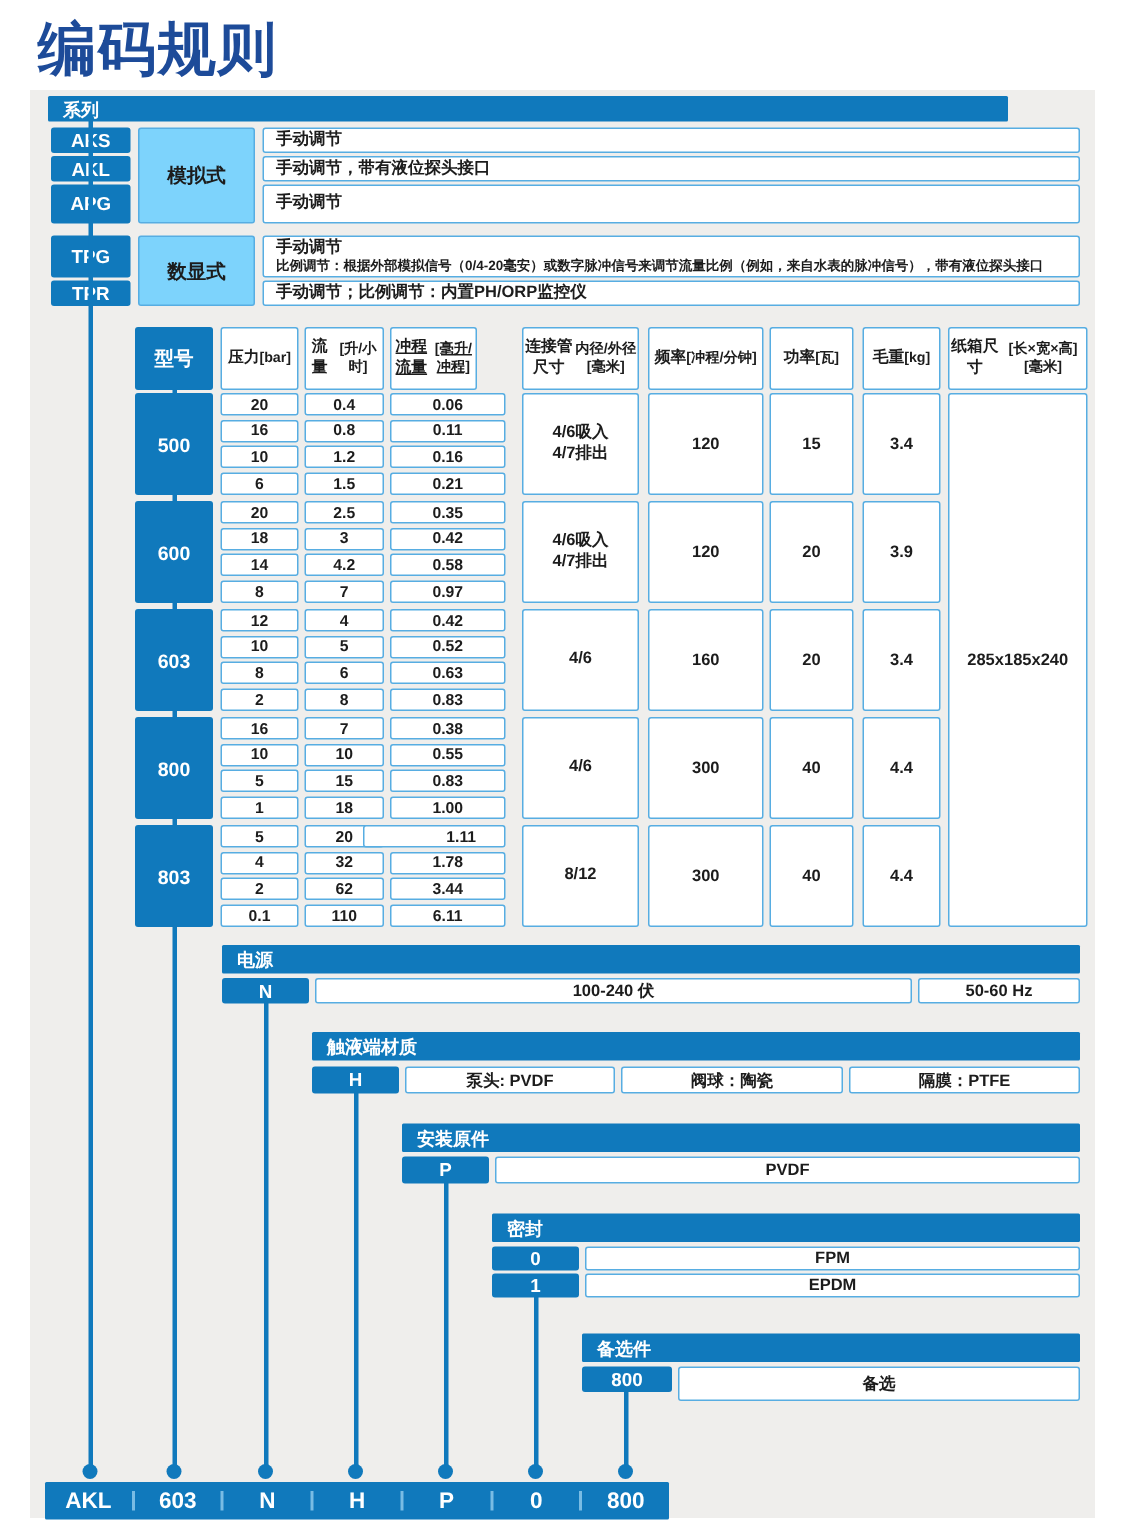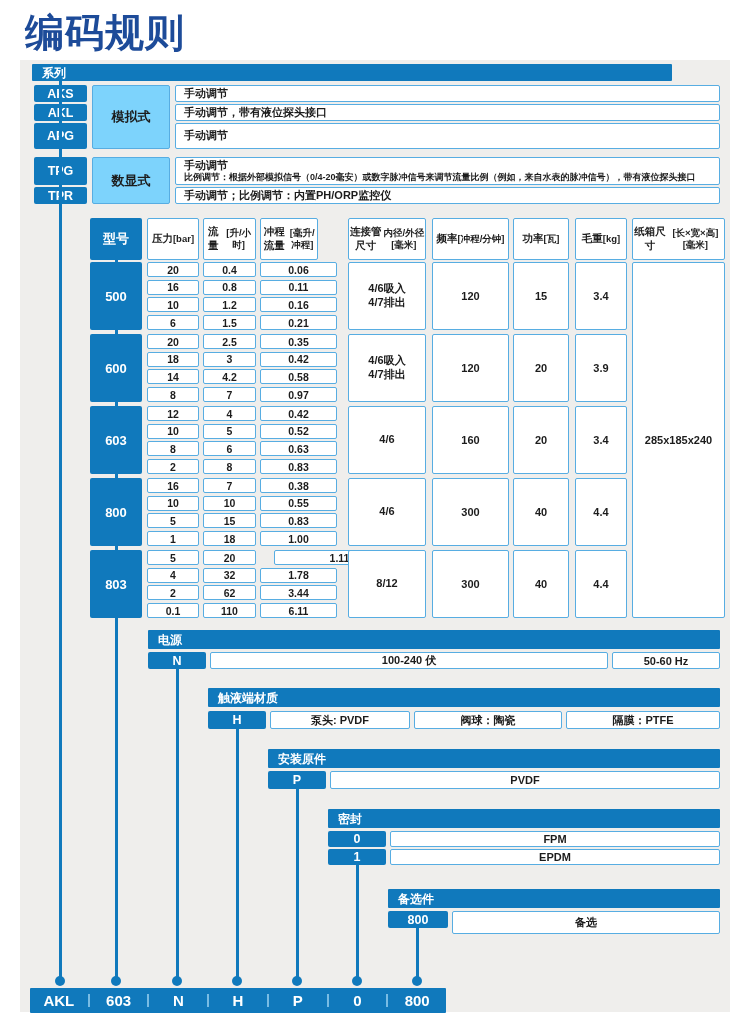--- a/index.html
+++ b/index.html
@@ -127,7 +127,7 @@
           <div class="hl">流量</div>
           <div class="hu">[升/小时]</div>
         </div>
-        <div class="wbox hdr2" style="left:170px;top:0;width:58px;height:42px;">
+        <div class="wbox hdr2" style="left:170px;top:0;width:58px;height:42px;text-decoration:underline;">
           <div class="hl">冲程流量</div>
           <div class="hu">[毫升/冲程]</div>
         </div>

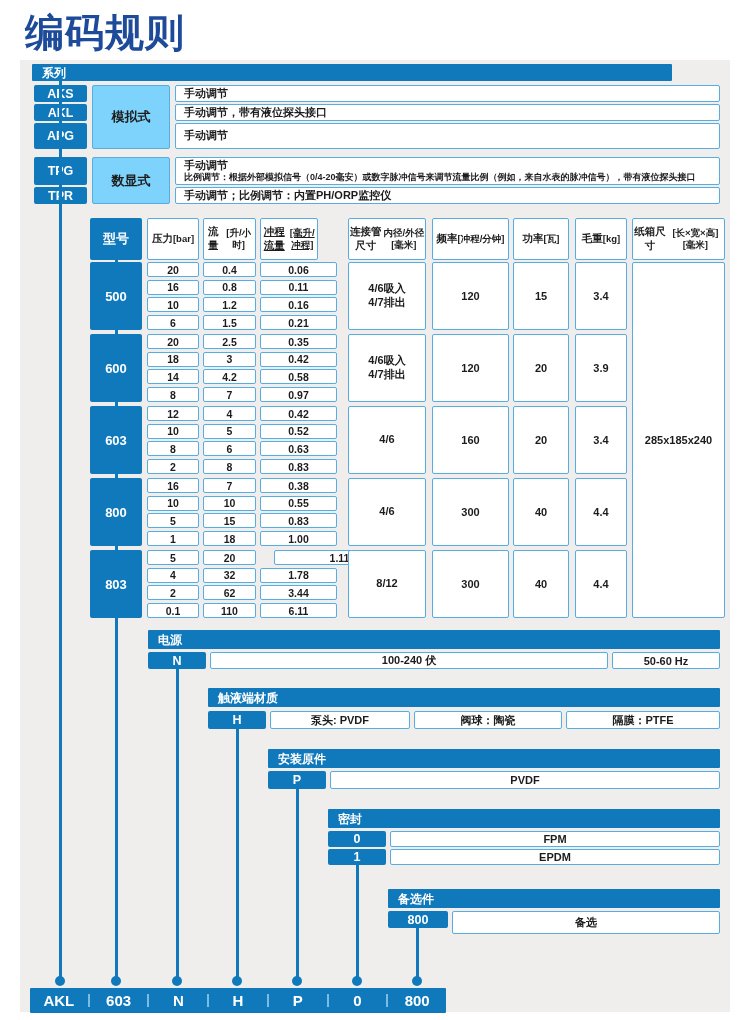--- a/index.html
+++ b/index.html
@@ -238,7 +238,7 @@
         <div class="wbox center cell-sm" style="left:113px;top:349.6666666666667px;width:53px;height:15px;">32</div>
         <div class="wbox center cell-sm" style="left:113px;top:367.3333333333333px;width:53px;height:15px;">62</div>
         <div class="wbox center cell-sm" style="left:113px;top:385px;width:53px;height:15px;">110</div>
-        <div class="wbox center cell-sm" style="left:184px;top:332px;width:95px;height:15px;padding-left:36px;">1.11</div>
+        <div class="wbox center cell-sm" style="left:152px;top:332px;width:95px;height:15px;padding-left:36px;">1.11</div>
         <div class="wbox center cell-sm" style="left:170px;top:349.6666666666667px;width:77px;height:15px;">1.78</div>
         <div class="wbox center cell-sm" style="left:170px;top:367.3333333333333px;width:77px;height:15px;">3.44</div>
         <div class="wbox center cell-sm" style="left:170px;top:385px;width:77px;height:15px;">6.11</div>

